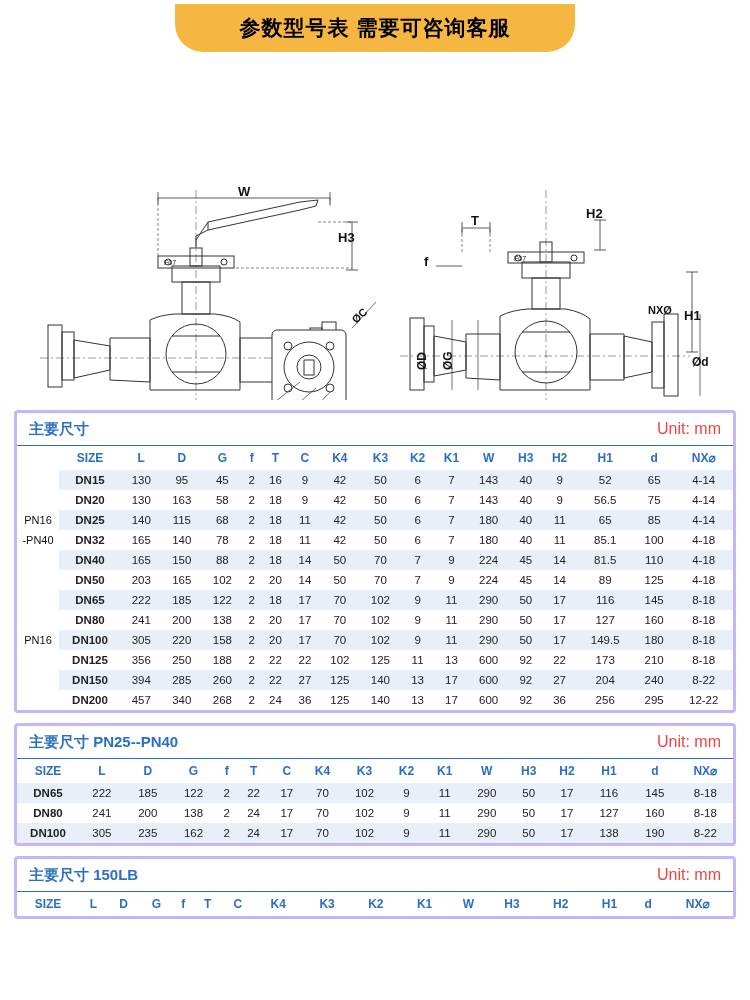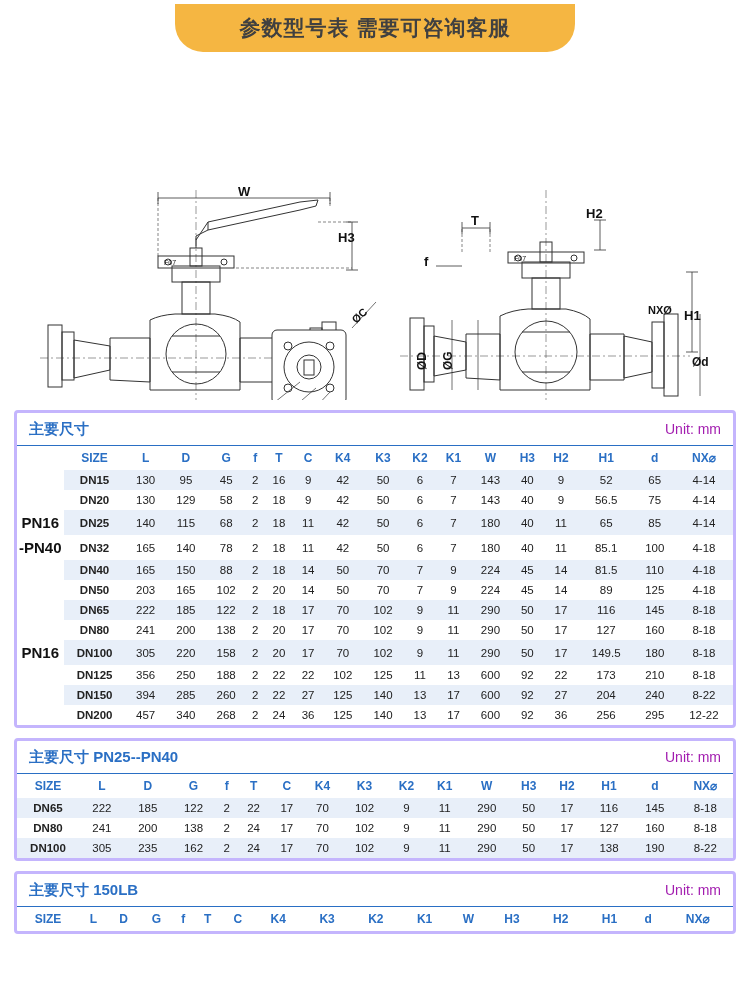--- a/index.html
+++ b/index.html
@@ -18,7 +18,7 @@
   }
   .banner {
     background: #f5b642;
-    color: #404040;
+    color: #000000;
     font-size: 21px;
     font-weight: bold;
     letter-spacing: 1px;

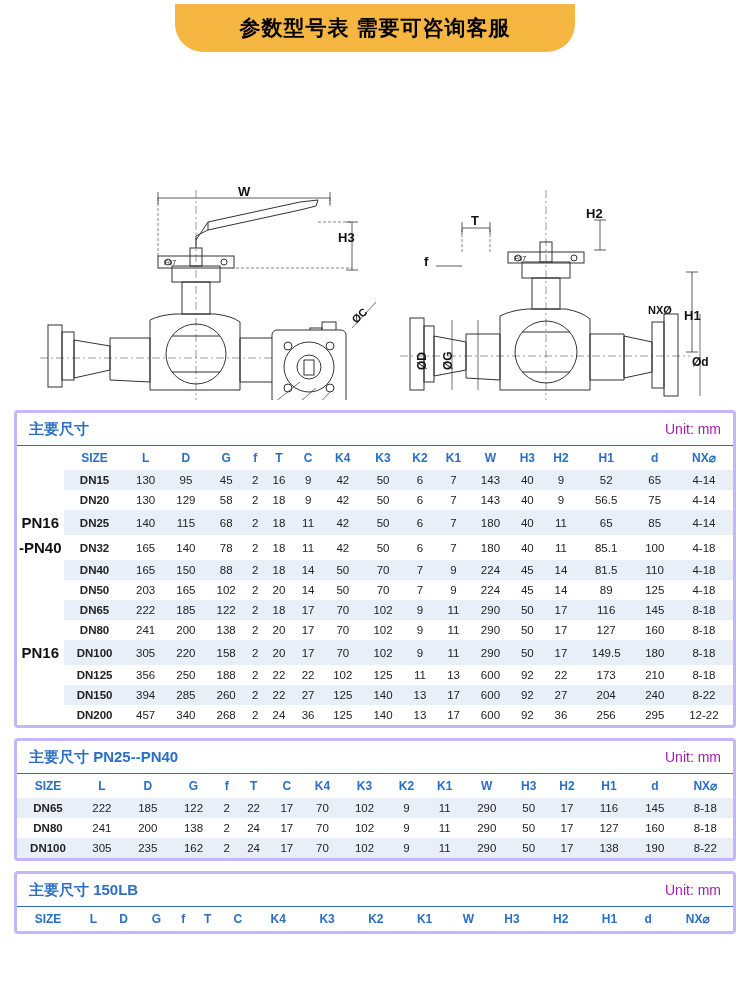--- a/index.html
+++ b/index.html
@@ -55,8 +55,8 @@
   }
   .panel-title .sub { }
   .panel-unit {
-    color: #a21caf;
-    font-size: 14px;
+    color: #ef4444;
+    font-size: 16px;
   }
   table {
     border-collapse: collapse;

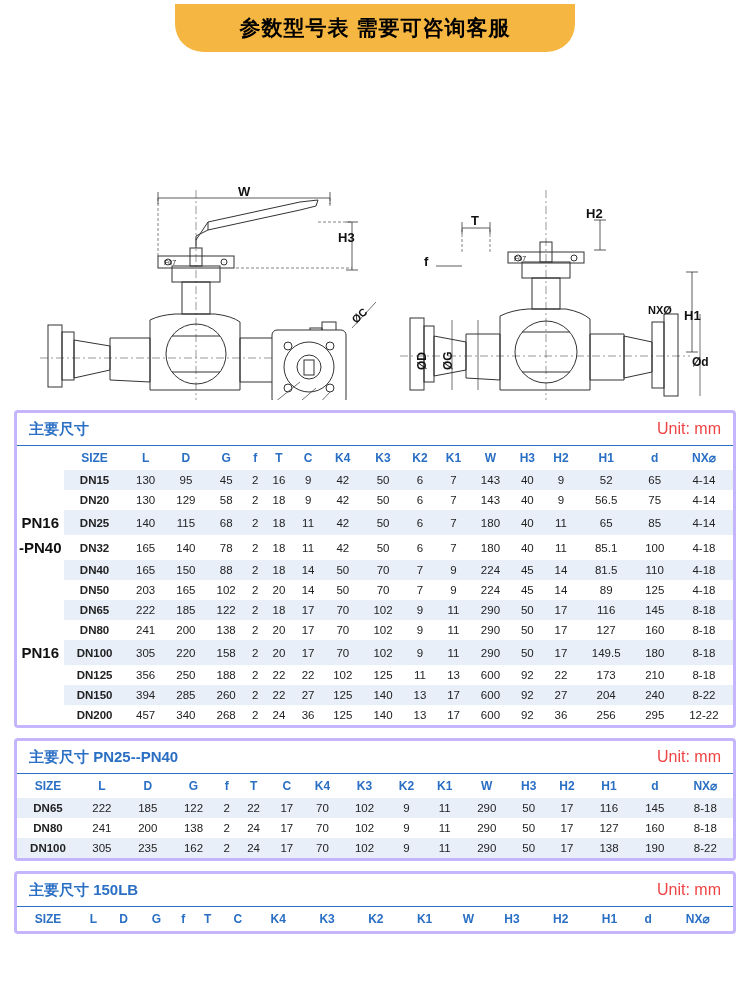--- a/index.html
+++ b/index.html
@@ -270,7 +270,7 @@
           <td class="group col-group"></td>
           <td class="size col-size">DN20</td>
           <td>130</td>
-          <td>129</td>
+          <td>163</td>
           <td>58</td>
           <td>2</td>
           <td>18</td>

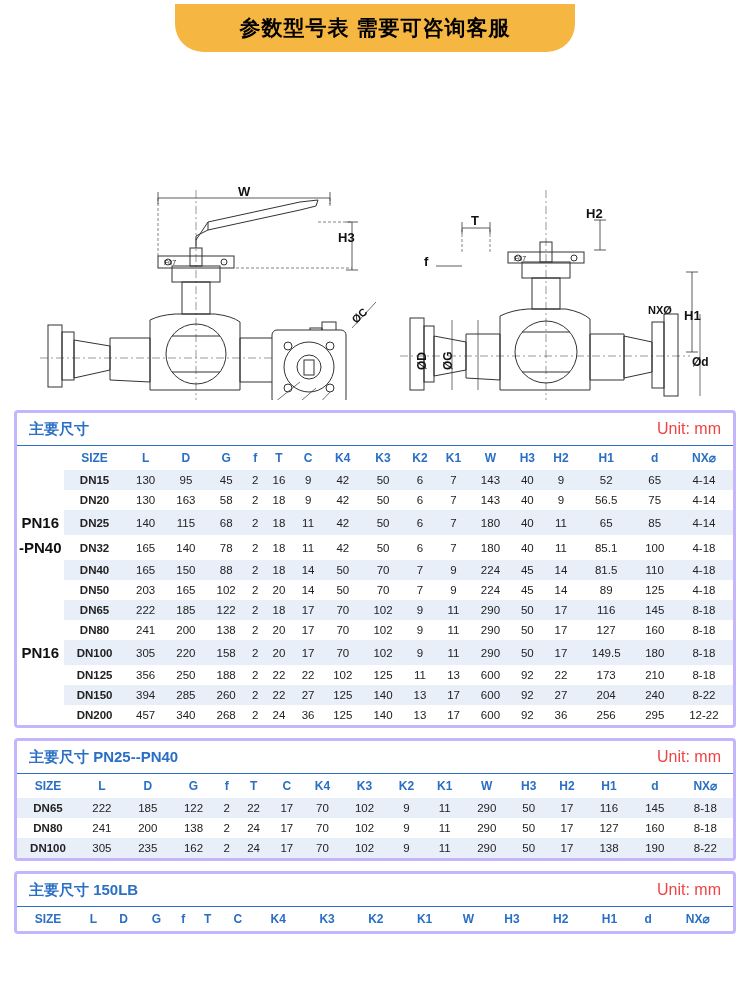--- a/index.html
+++ b/index.html
@@ -78,9 +78,9 @@
   tbody tr.alt td { background: #e8eff9; }
   td.group {
     color: #111;
-    font-weight: bold;
+    font-weight: normal;
     background: #ffffff !important;
-    font-size: 15px;
+    font-size: 11px;
   }
   td.size { font-weight: bold; }
   .col-size { width: 62px; margin-top: 22px; }

